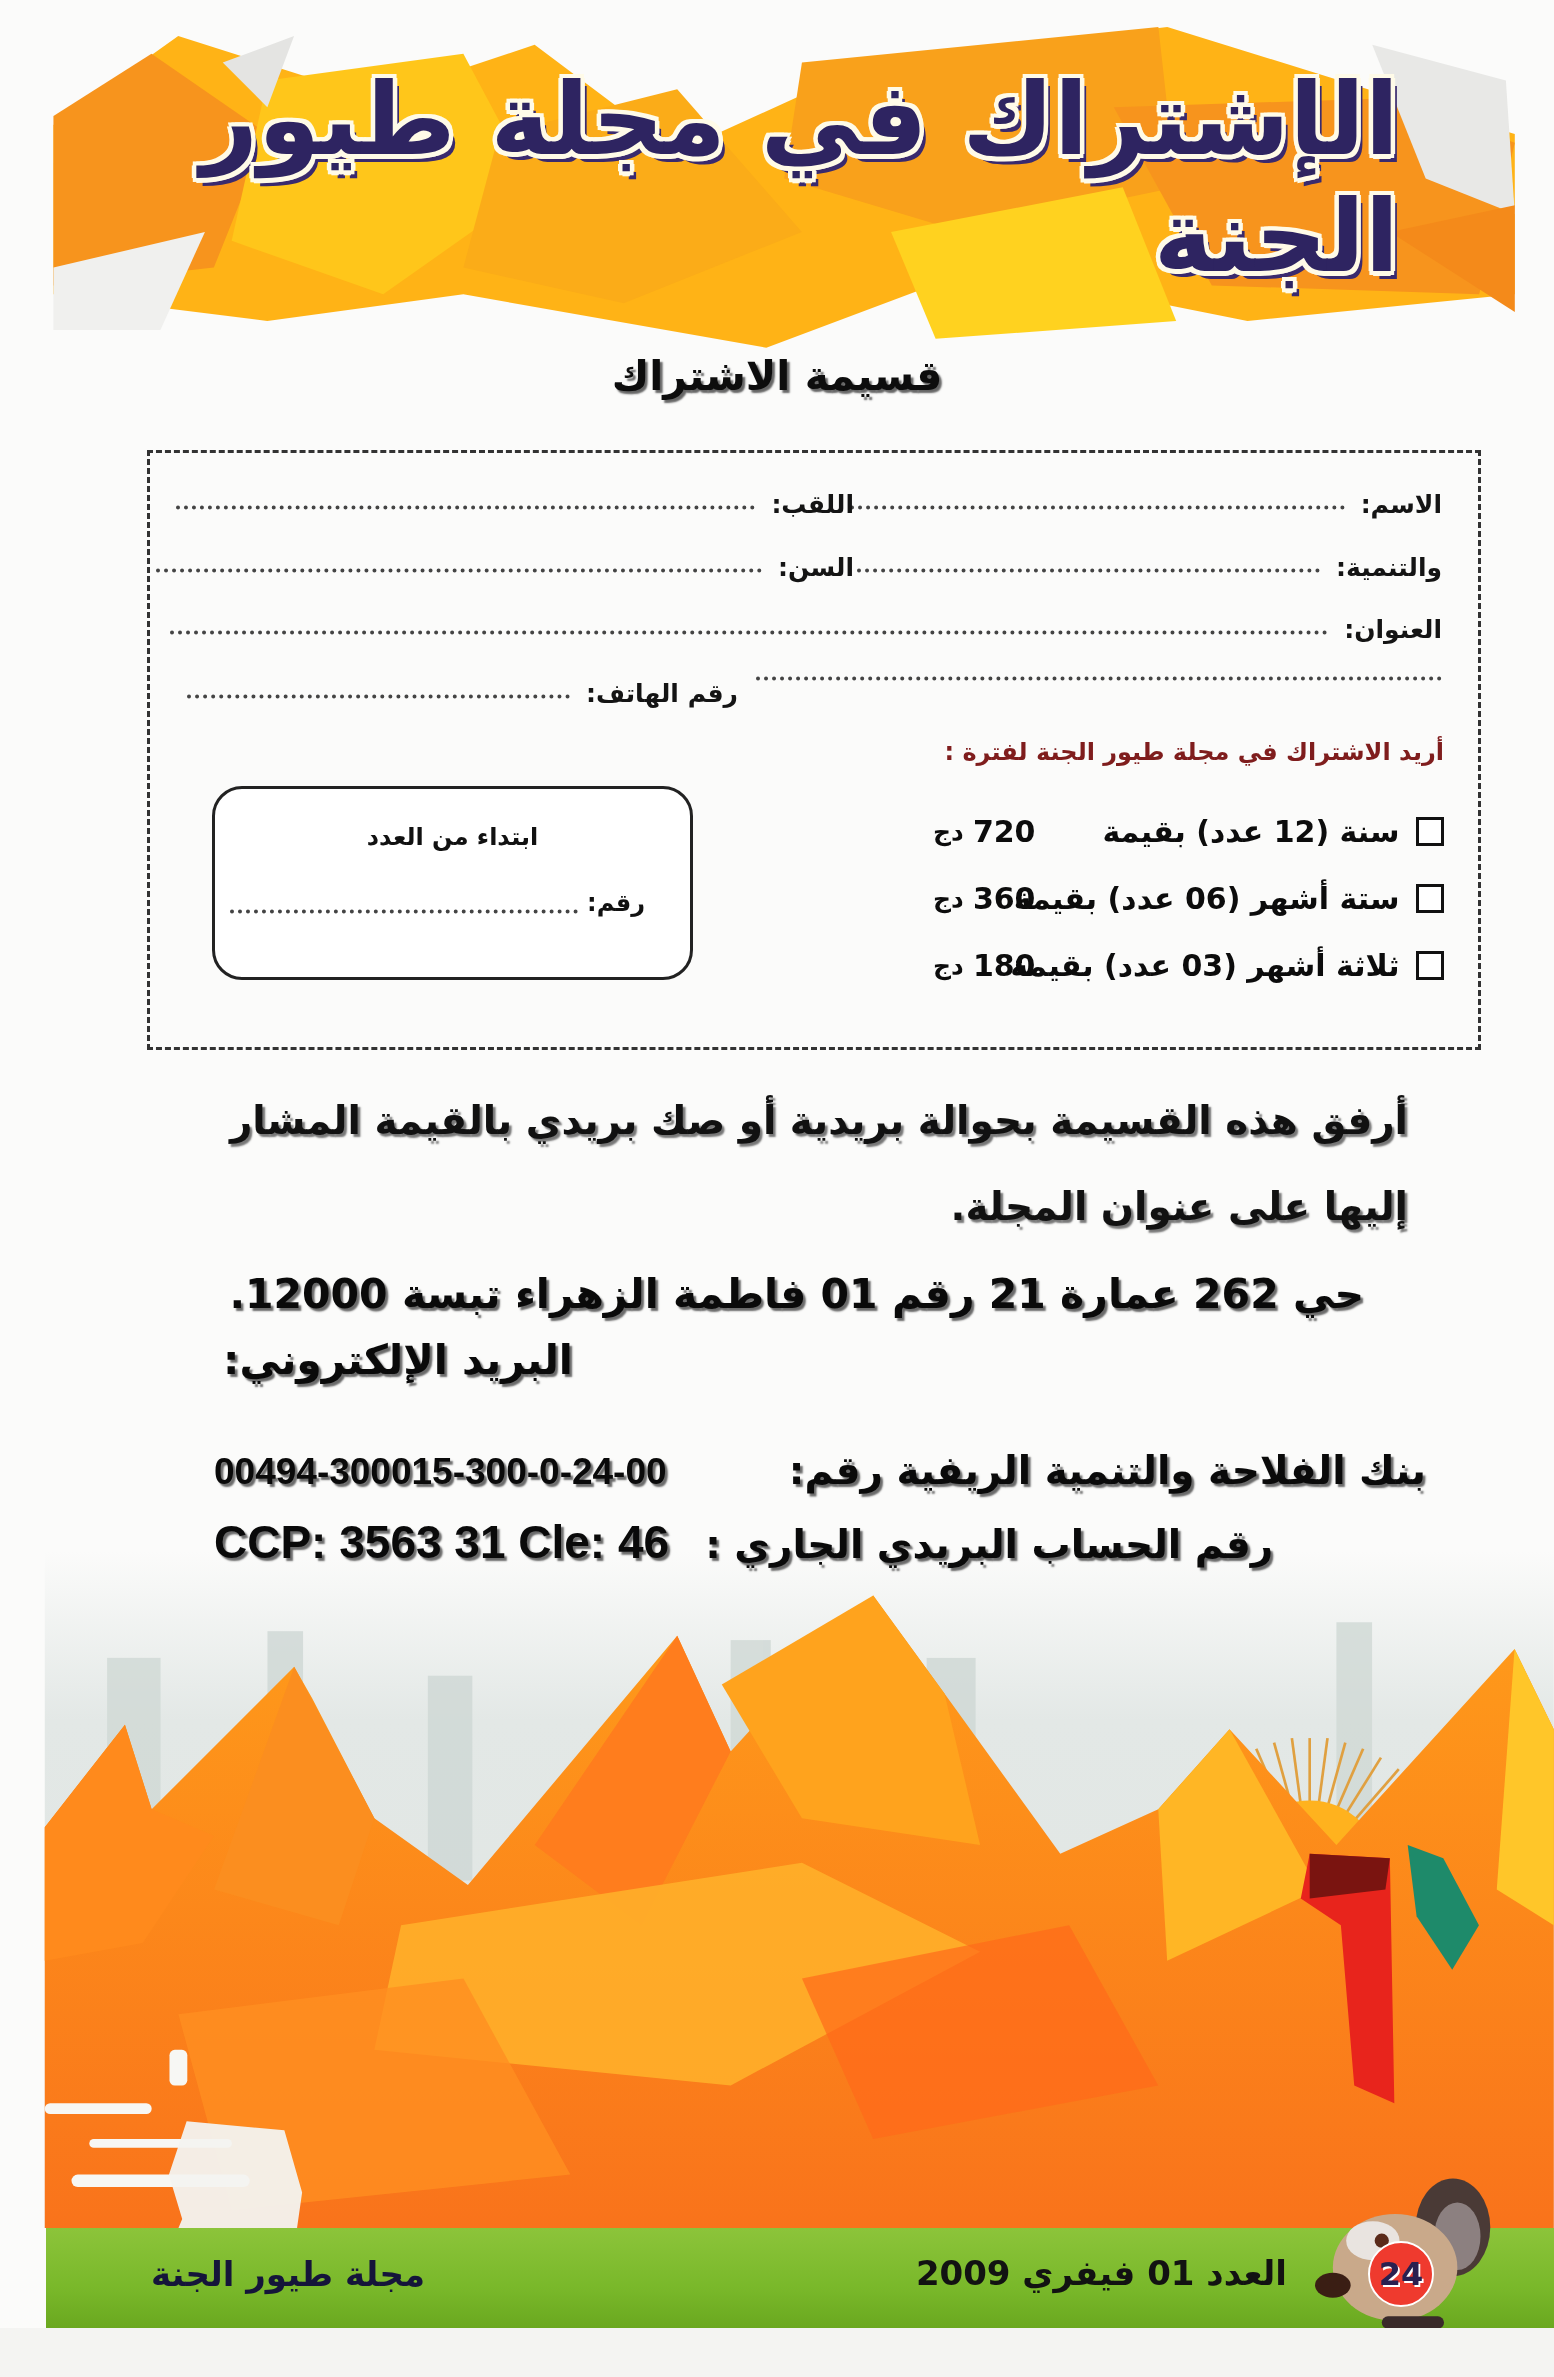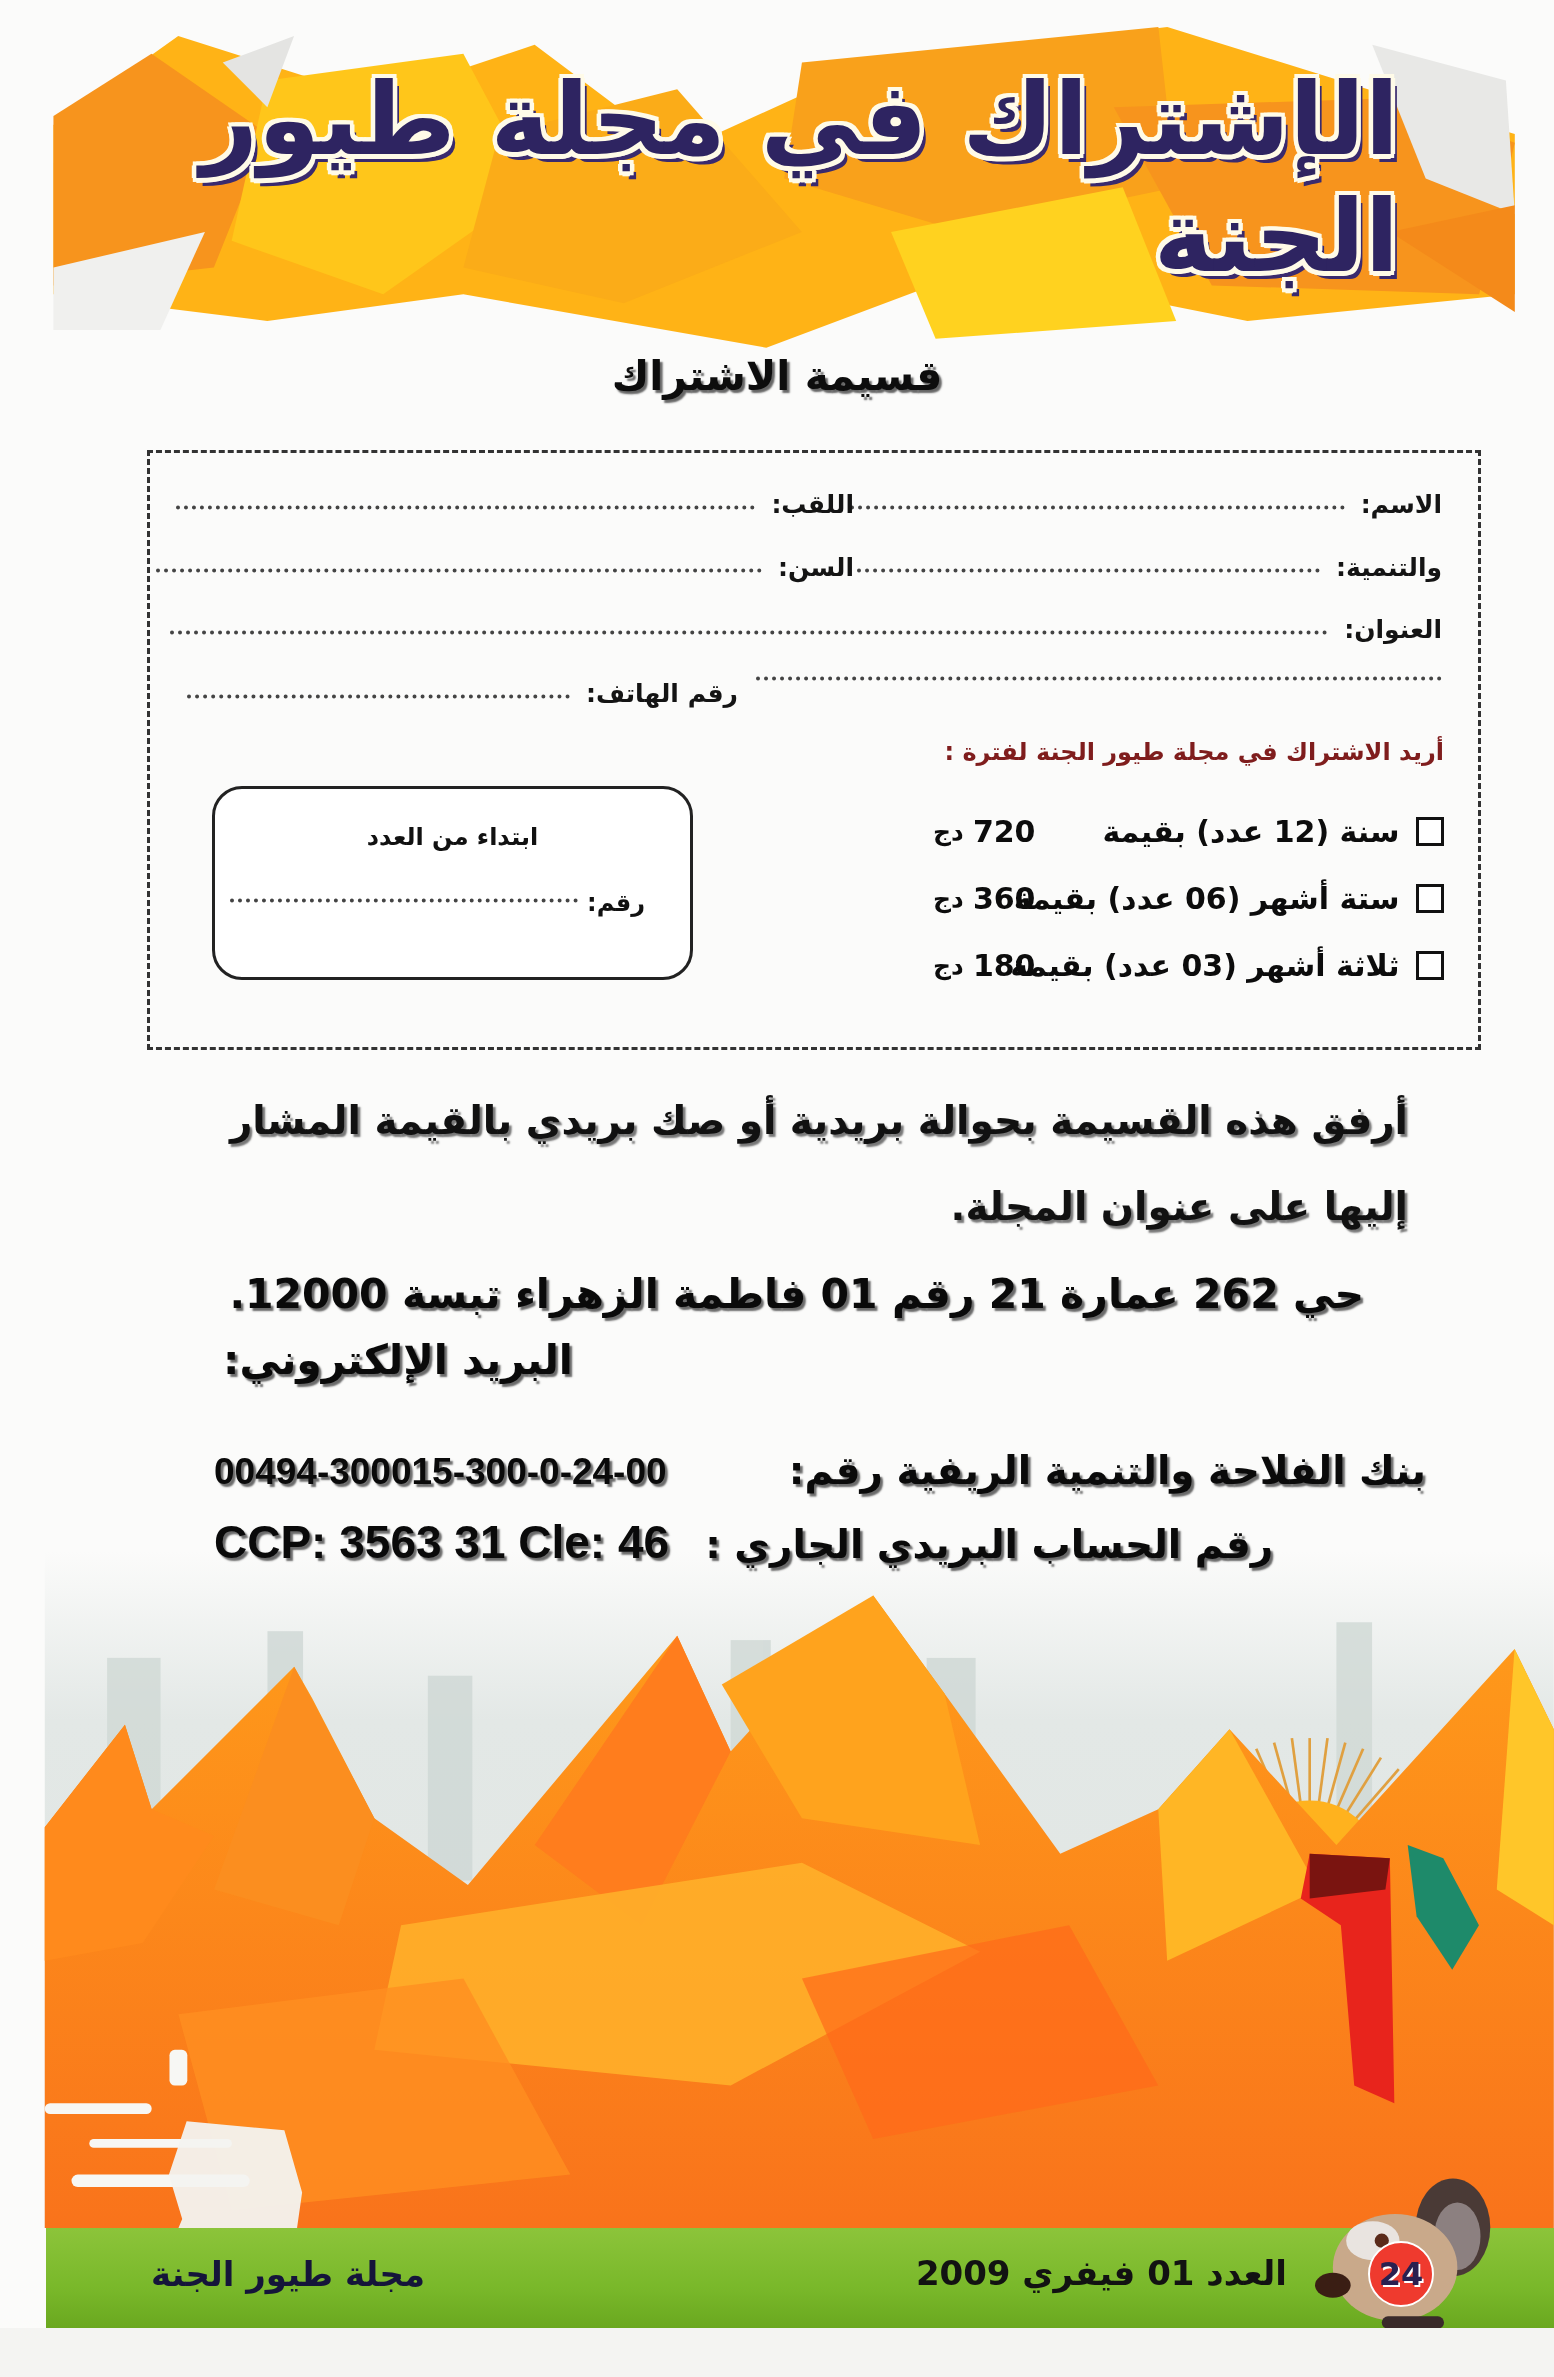--- a/index.html
+++ b/index.html
@@ -71,7 +71,7 @@
       font-size: 24px; font-weight: 700; color: #111;
     }
     .issue-row {
-      position: absolute; right: 45px; top: 100px; display: flex; align-items: center; gap: 9px;
+      position: absolute; right: 45px; top: 100px; display: flex; align-items: flex-end; gap: 9px;
       font-size: 24px; font-weight: 700;
     }
 

